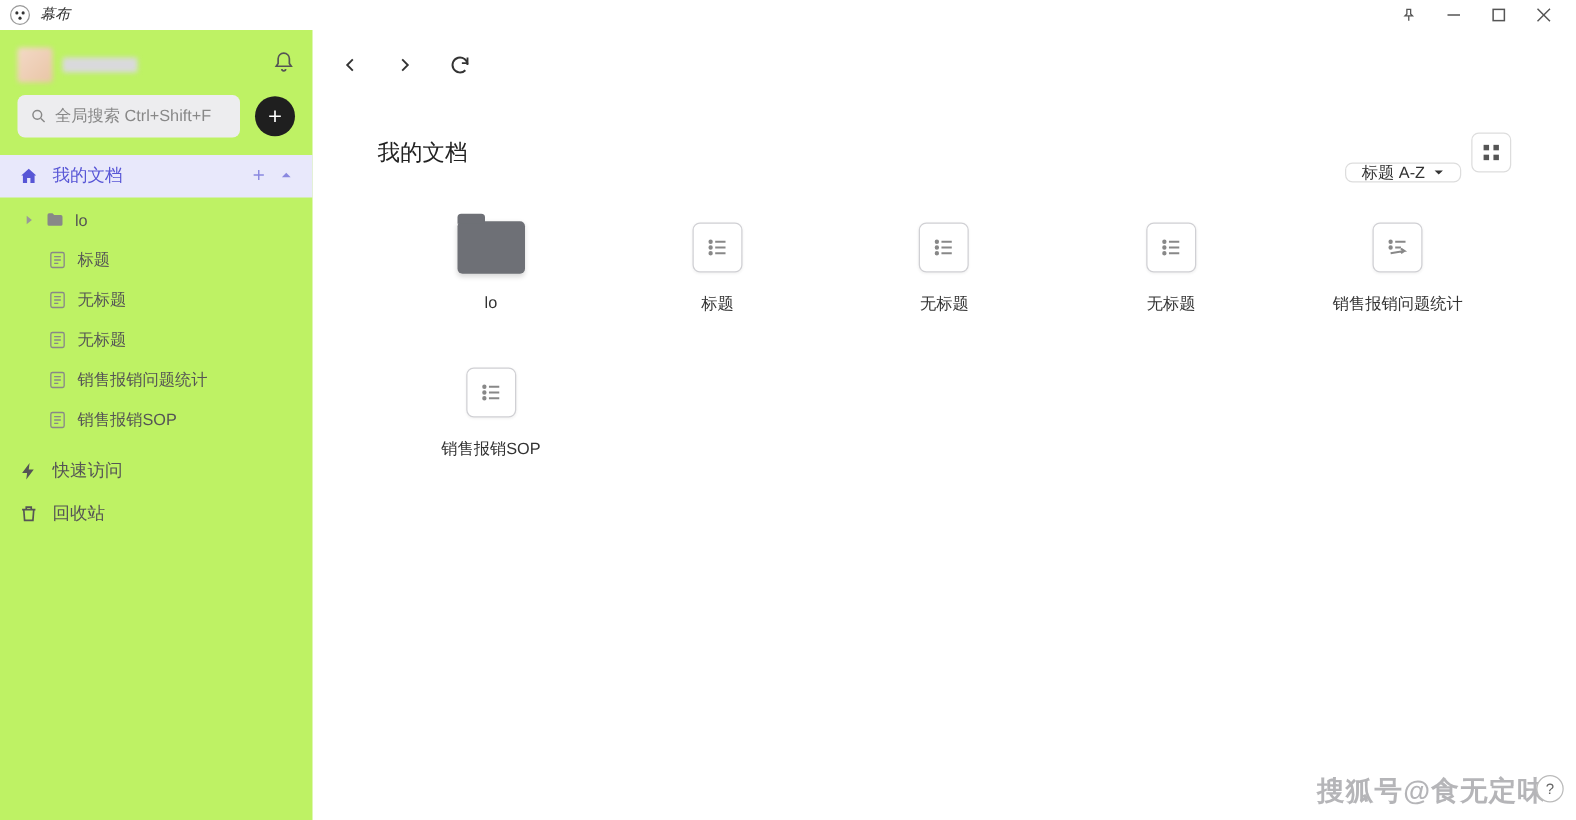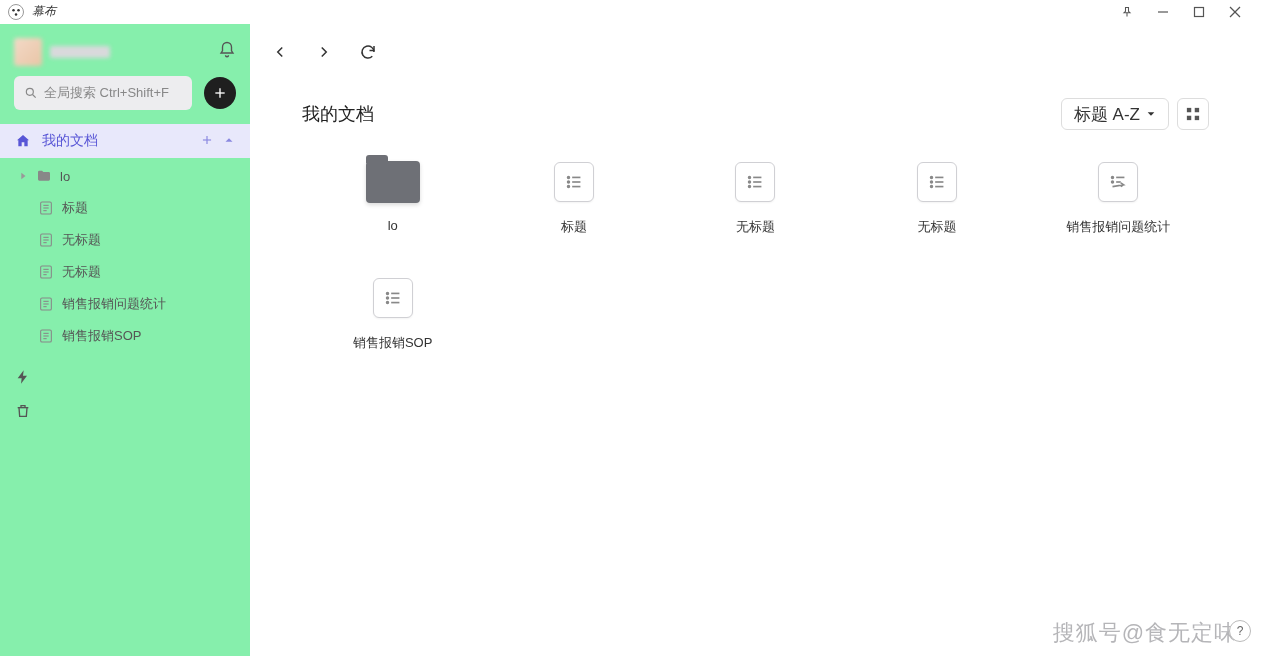--- a/index.html
+++ b/index.html
@@ -12,7 +12,7 @@
 .titlebar .win-btn { width: 36px; height: 24px; display: flex; align-items: center; justify-content: center; color: #555; }
 .titlebar .win-btn svg { width: 12px; height: 12px; }
 .body-row { flex: 1; display: flex; min-height: 0; }
-.sidebar { width: 250px; background: #86efac; display: flex; flex-direction: column; padding-top: 8px; }
+.sidebar { width: 250px; background: #bef264; display: flex; flex-direction: column; padding-top: 8px; }
 .user-row { display: flex; align-items: center; padding: 6px 14px 10px 14px; }
 .avatar { width: 28px; height: 28px; background: linear-gradient(135deg,#f3d9c7,#e9c5a6); border-radius: 3px; margin-right: 8px; filter: blur(2px); }
 .username { width: 60px; height: 12px; background: #d9d9dc; border-radius: 2px; filter: blur(2px); }

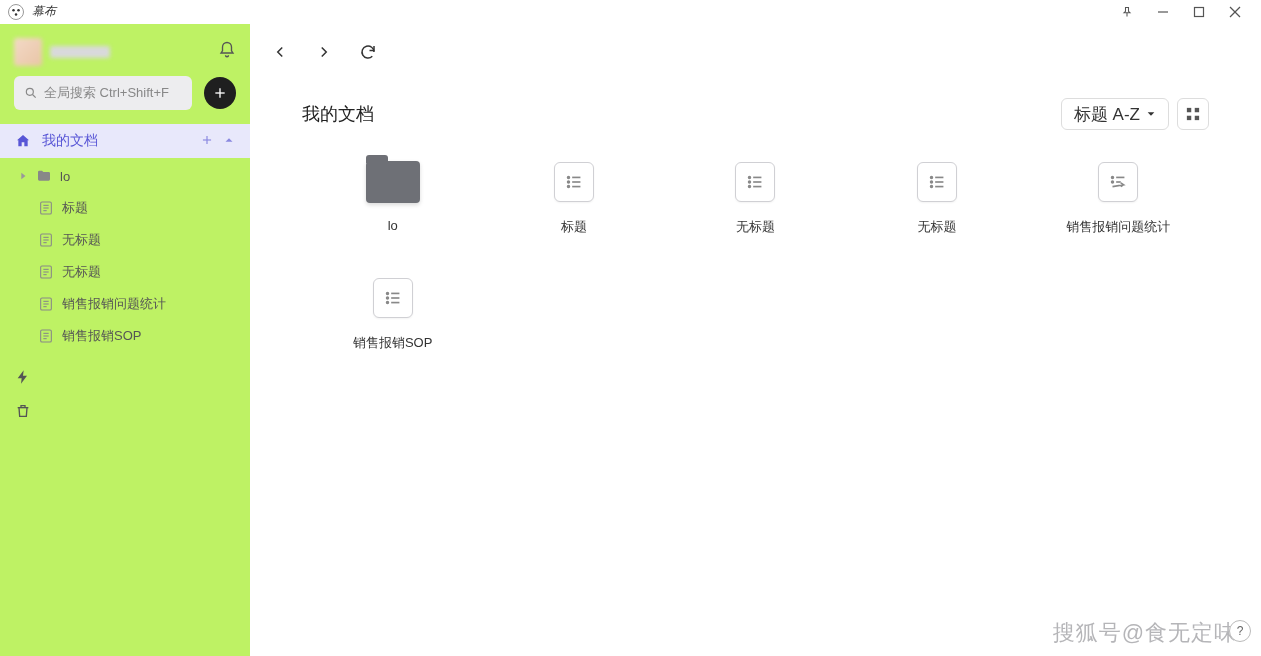--- a/index.html
+++ b/index.html
@@ -47,7 +47,7 @@
 .head-row { display: flex; align-items: center; margin: 18px 0 30px 0; }
 .page-title { font-size: 18px; color: #222; font-weight: 500; }
 .head-spacer { flex: 1; }
-.sort-btn { height: 32px; border: 1px solid #ddd; border-radius: 6px; display: flex; align-items: center; padding: 0 12px; font-size: 17px; color: #333; gap: 6px; cursor: pointer; margin-right: 8px; }
+.sort-btn { height: 16px; border: 1px solid #ddd; border-radius: 6px; display: flex; align-items: center; padding: 0 12px; font-size: 13px; color: #333; gap: 6px; cursor: pointer; margin-right: 8px; margin-top: 32px; }
 .sort-btn svg { width: 10px; height: 10px; }
 .view-btn { width: 32px; height: 32px; border: 1px solid #ddd; border-radius: 6px; display: flex; align-items: center; justify-content: center; cursor: pointer; }
 .view-btn svg { width: 14px; height: 14px; color: #555; }

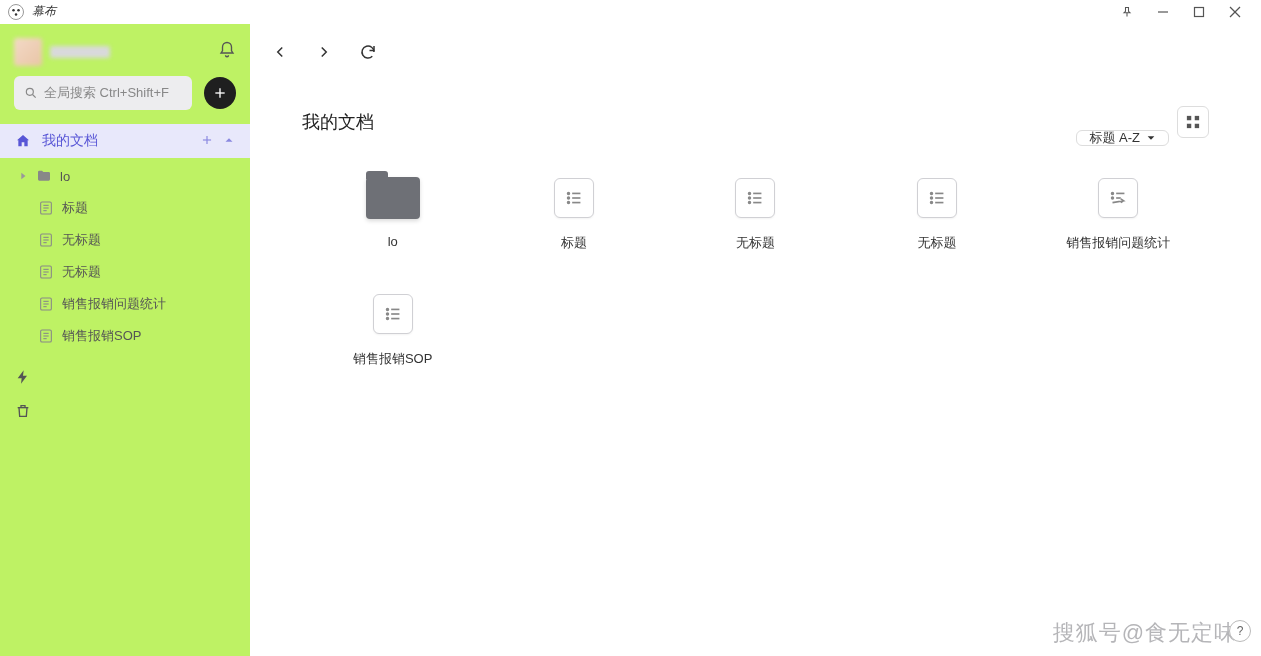--- a/index.html
+++ b/index.html
@@ -226,6 +226,7 @@
             <path d="M13 2L4 14h6l-1 8 9-12h-6l1-8z"></path>
           </svg>
         </span>
+      <span class="label">快速访问</span>
     </div>
     <div class="nav-item">
       <span class="nav-icon">

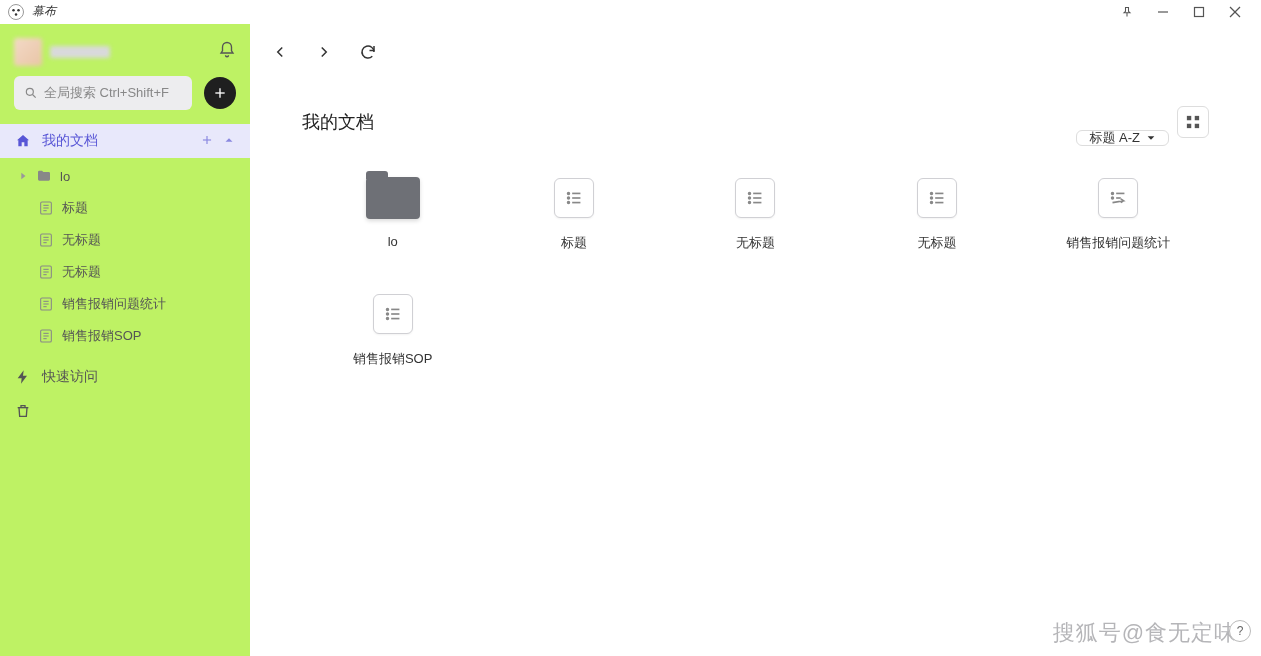--- a/index.html
+++ b/index.html
@@ -236,6 +236,7 @@
             <path d="M6 7l1 13h10l1-13"></path>
           </svg>
         </span>
+      <span class="label">回收站</span>
     </div>
   </div>
 

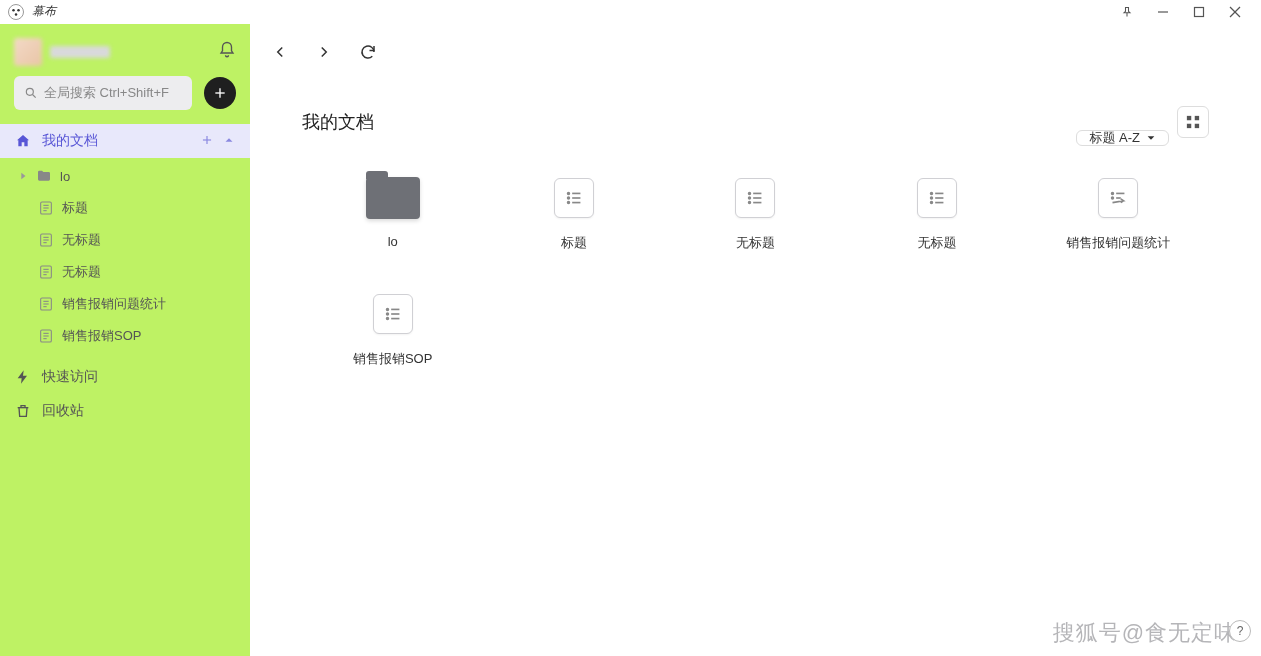--- a/index.html
+++ b/index.html
@@ -59,7 +59,7 @@
 .doc-shape { width: 40px; height: 40px; border: 1px solid #d0d0d4; border-radius: 6px; display: flex; align-items: center; justify-content: center; background: #fff; box-shadow: 0 1px 2px rgba(0,0,0,.05); }
 .doc-shape svg { width: 22px; height: 22px; color: #888; }
 .item .name { font-size: 13px; color: #333; text-align: center; }
-.watermark { position: absolute; right: 24px; bottom: 8px; font-size: 22px; color: rgba(120,120,125,.55); font-weight: 400; text-shadow: 0 0 6px rgba(255,255,255,.8); pointer-events: none; letter-spacing: 1px; }
+.watermark { position: absolute; right: 24px; bottom: 8px; font-size: 22px; color: rgba(120,120,125,.55); font-weight: 700; text-shadow: 0 0 6px rgba(255,255,255,.8); pointer-events: none; letter-spacing: 1px; }
 .help-fab { position: absolute; right: 10px; bottom: 14px; width: 22px; height: 22px; border: 1px solid #bbb; border-radius: 50%; display: flex; align-items: center; justify-content: center; font-size: 12px; color: #666; cursor: pointer; background: #fff; }
 </style>
 </head>

